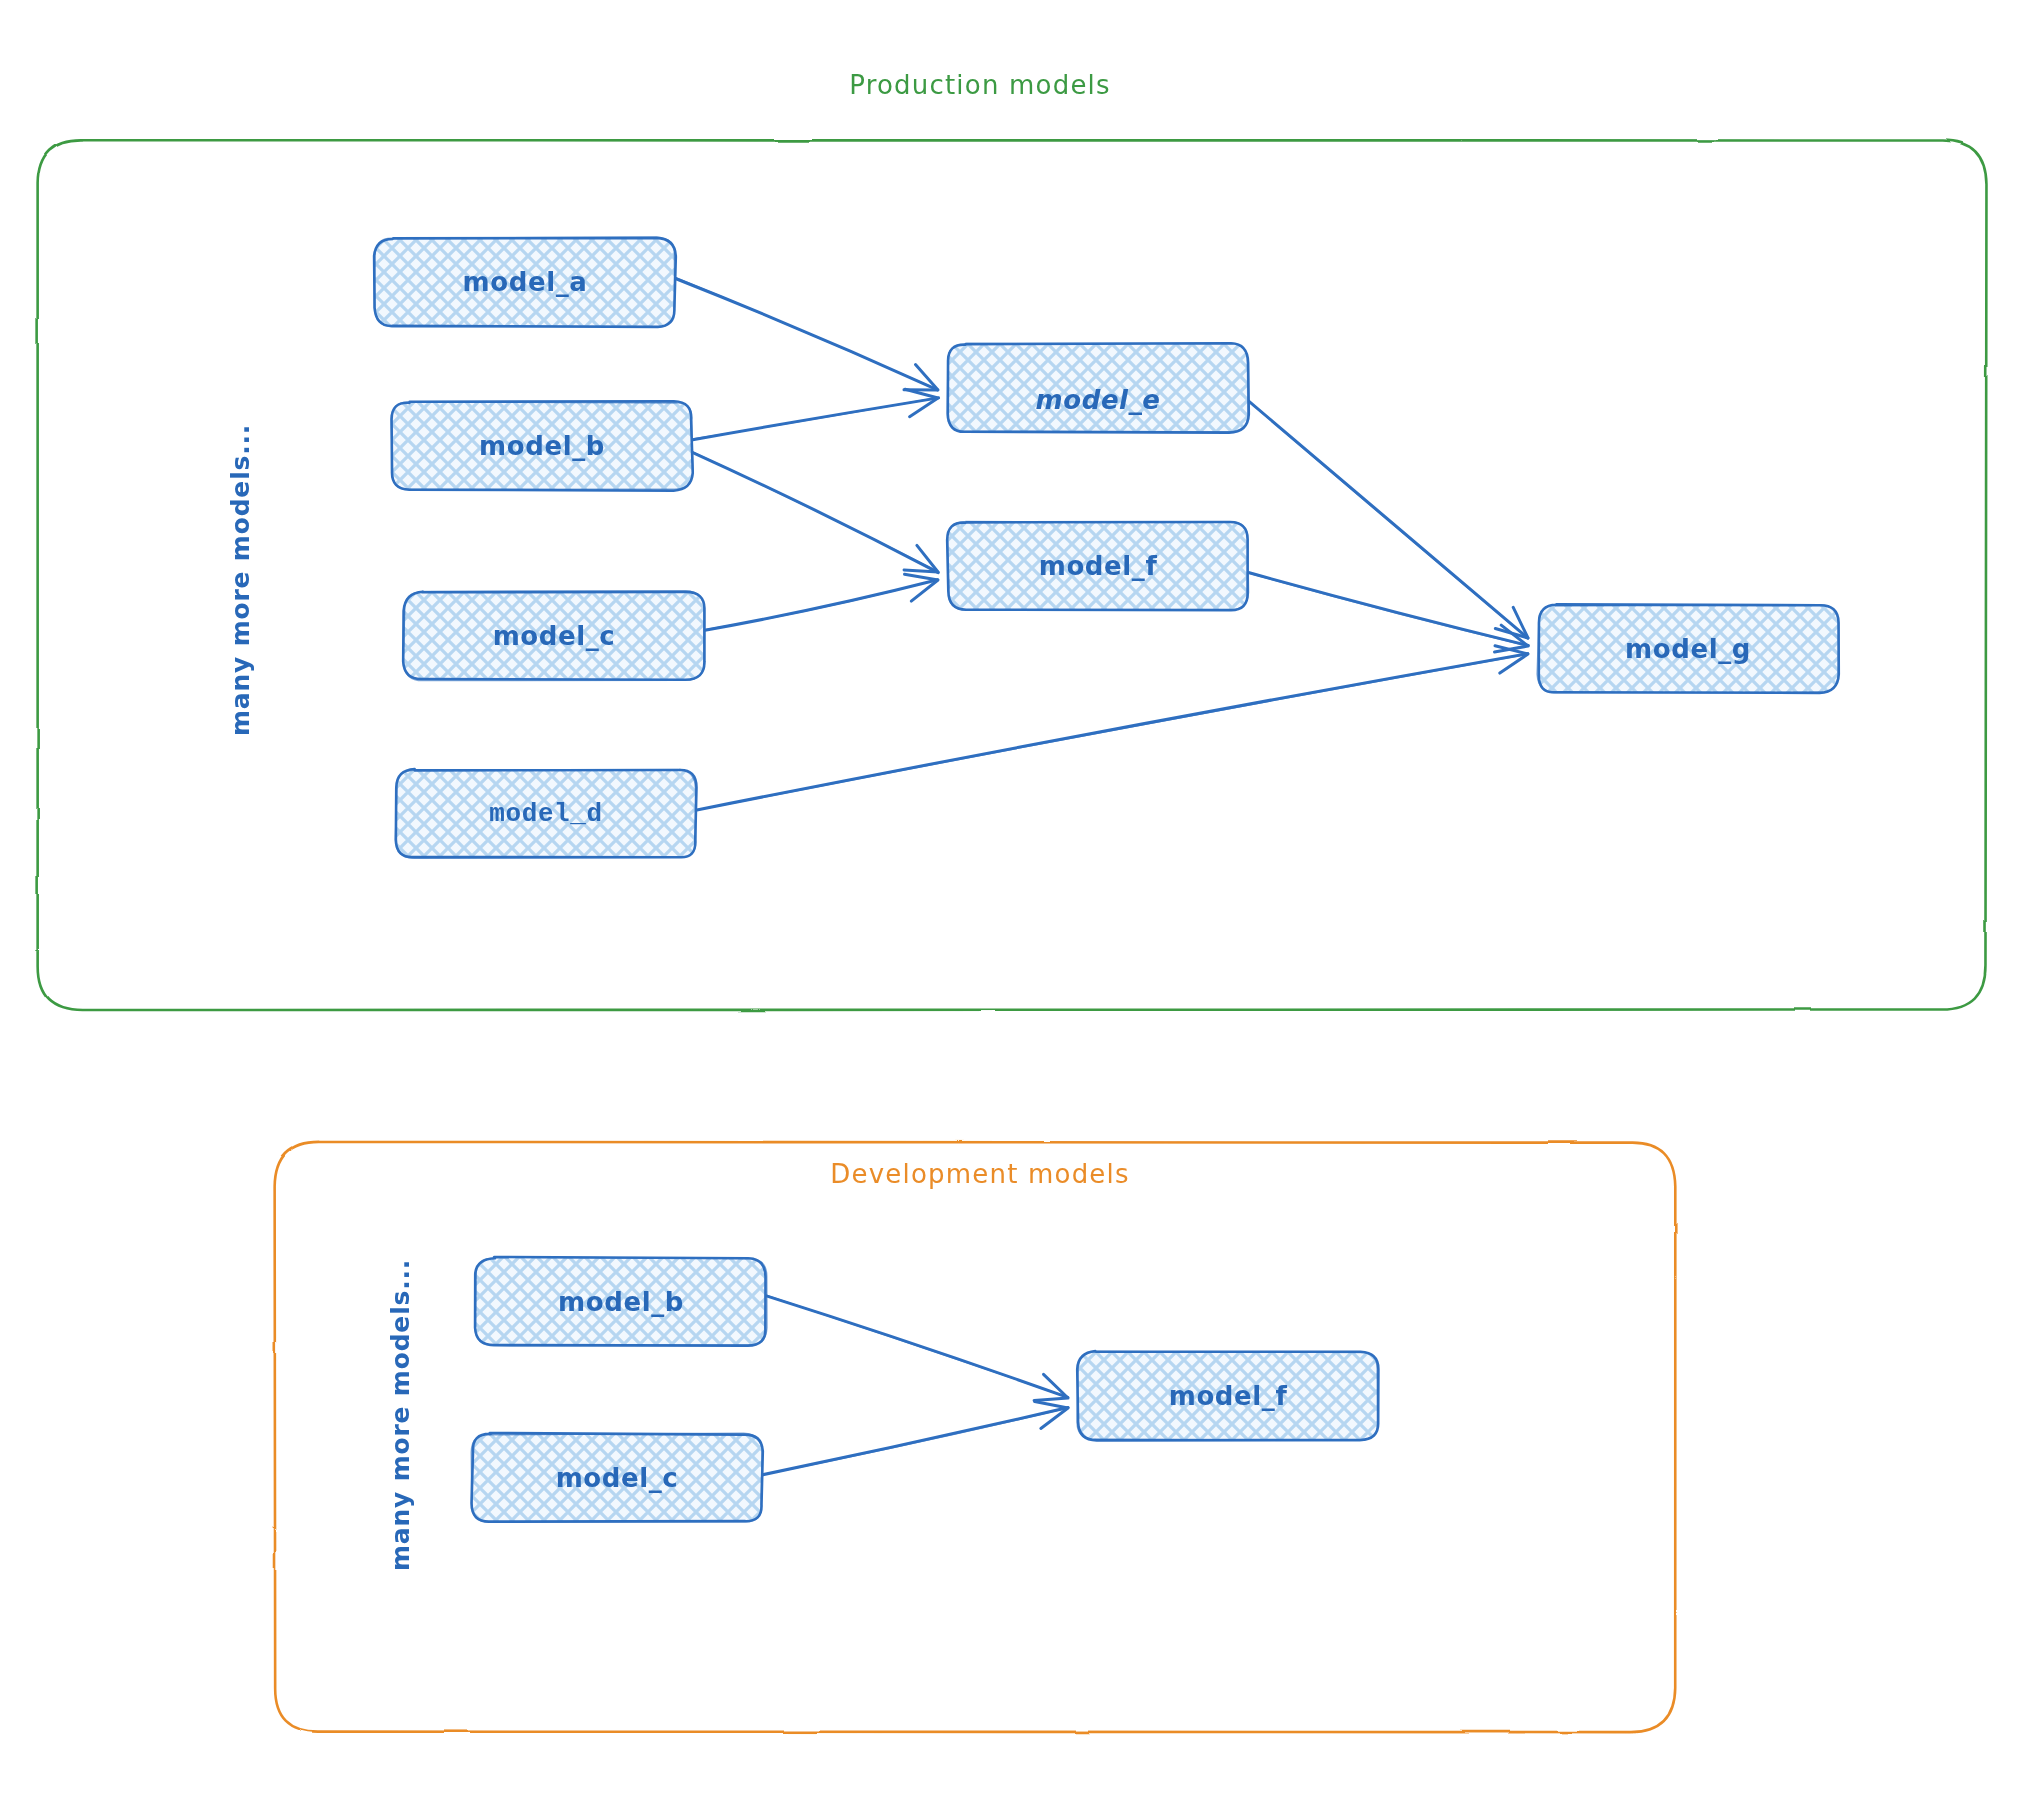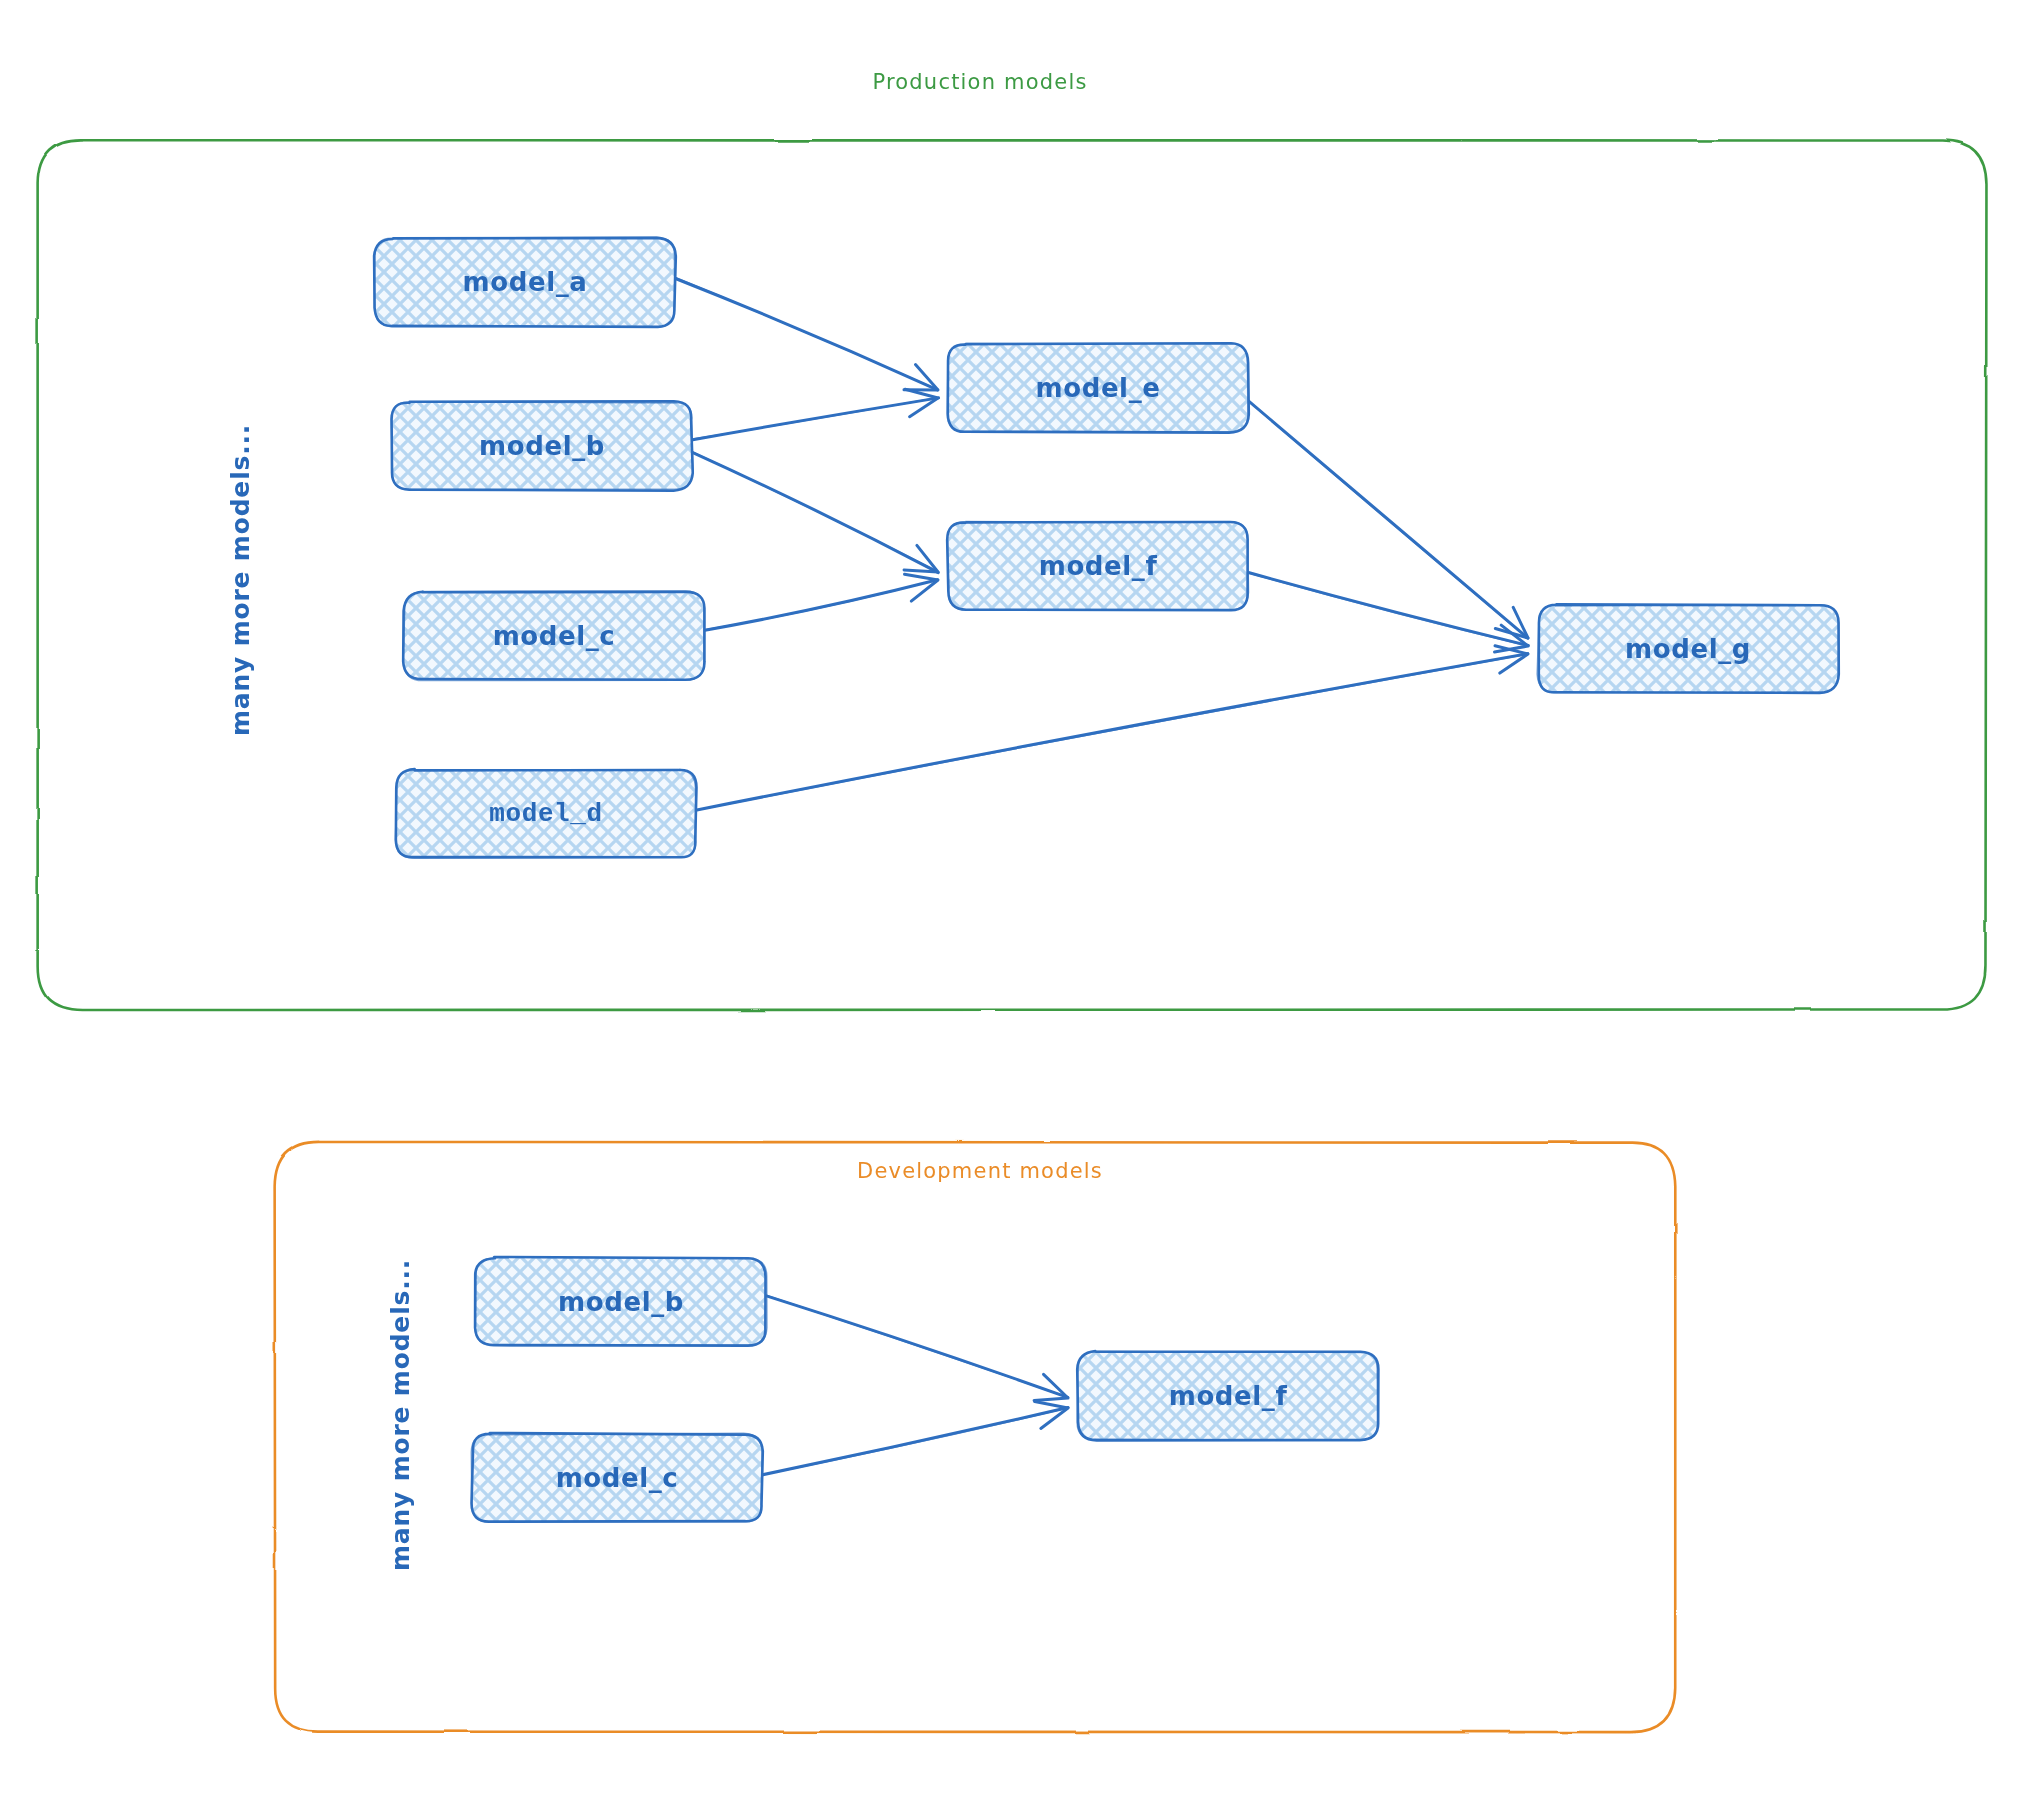--- a/index.html
+++ b/index.html
@@ -30,7 +30,7 @@
   .group-title {
     position: absolute;
     font-family: "DejaVu Sans", sans-serif;
-    font-size: 21px;
+    font-size: 26px;
     font-weight: 500;
     letter-spacing: 1.2px;
     white-space: nowrap;

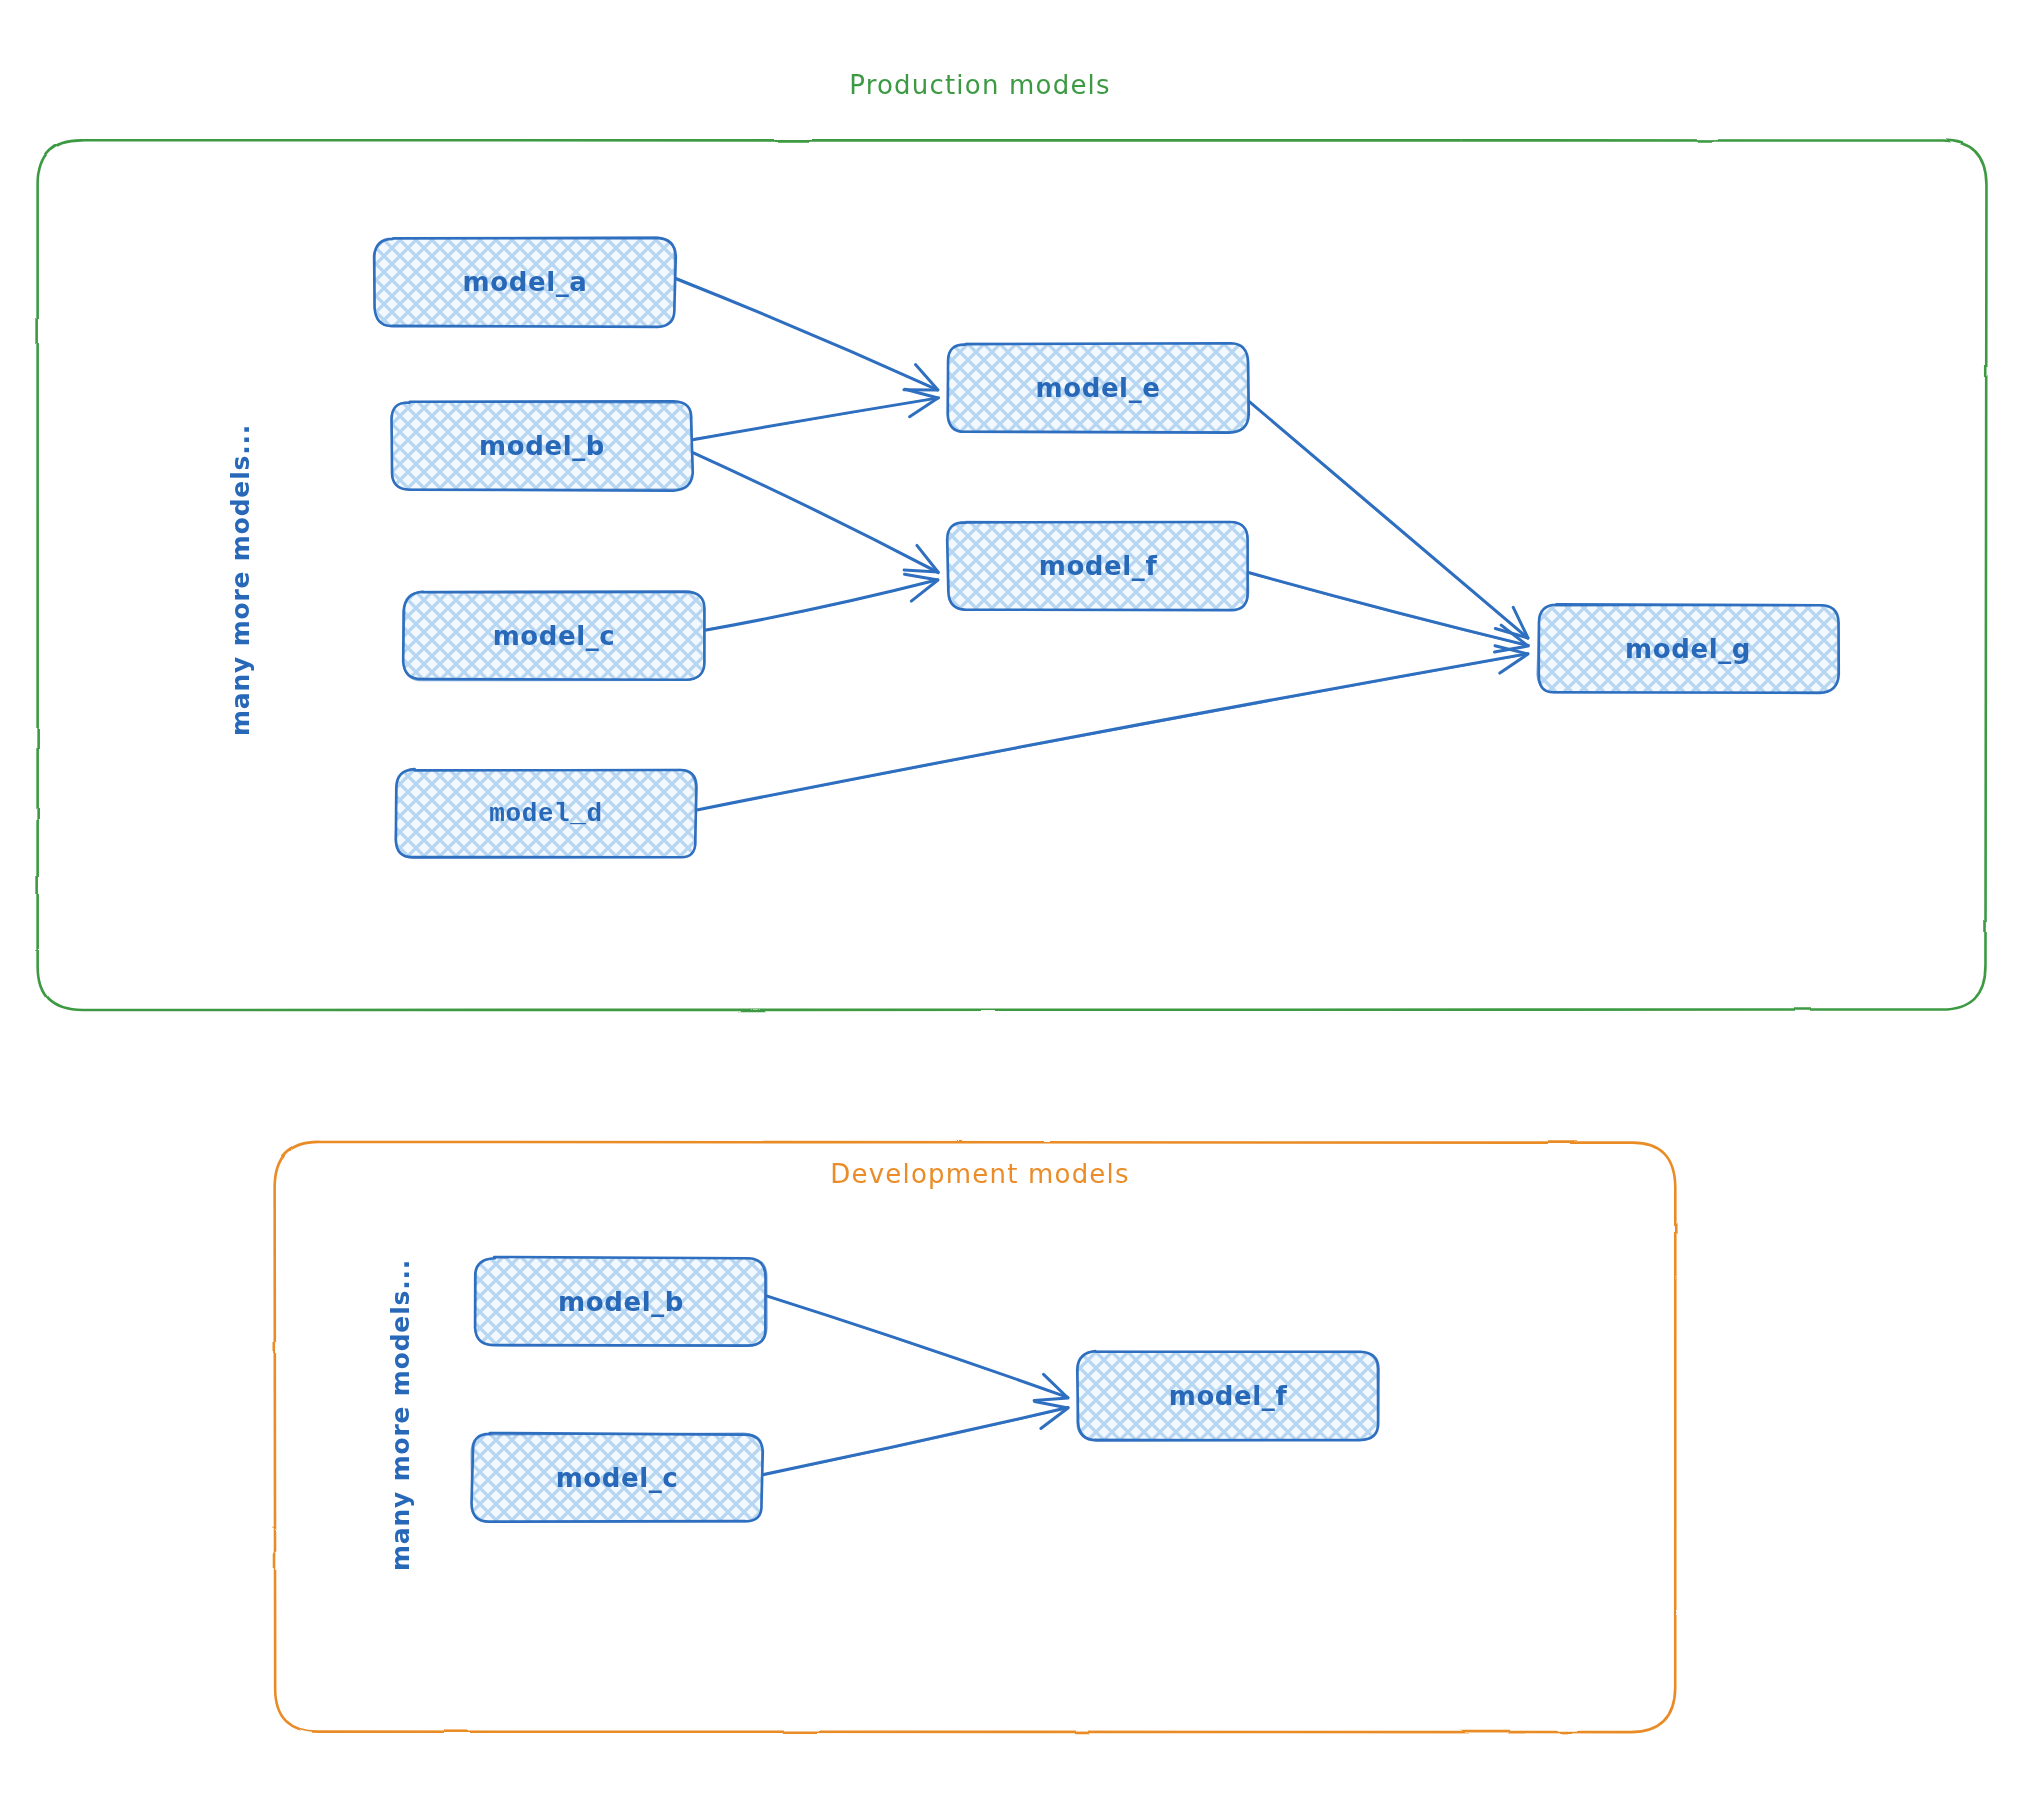--- a/index.html
+++ b/index.html
@@ -453,7 +453,7 @@
       <div class="node-label" style="left: 542px; top: 446px;">model_b</div>
       <div class="node-label" style="left: 554px; top: 636px;">model_c</div>
       <div class="node-label" style="left: 546px; top: 814px; font-family: Liberation Mono, monospace;">model_d</div>
-      <div class="node-label" style="left: 1098px; top: 388px;">model_e</div>
+      <div class="node-label" style="left: 1098px; top: 400px; font-style: italic;">model_e</div>
       <div class="node-label" style="left: 1098px; top: 566px;">model_f</div>
       <div class="node-label" style="left: 1688px; top: 649px;">model_g</div>
       <div class="node-label" style="left: 621px; top: 1302px;">model_b</div>

